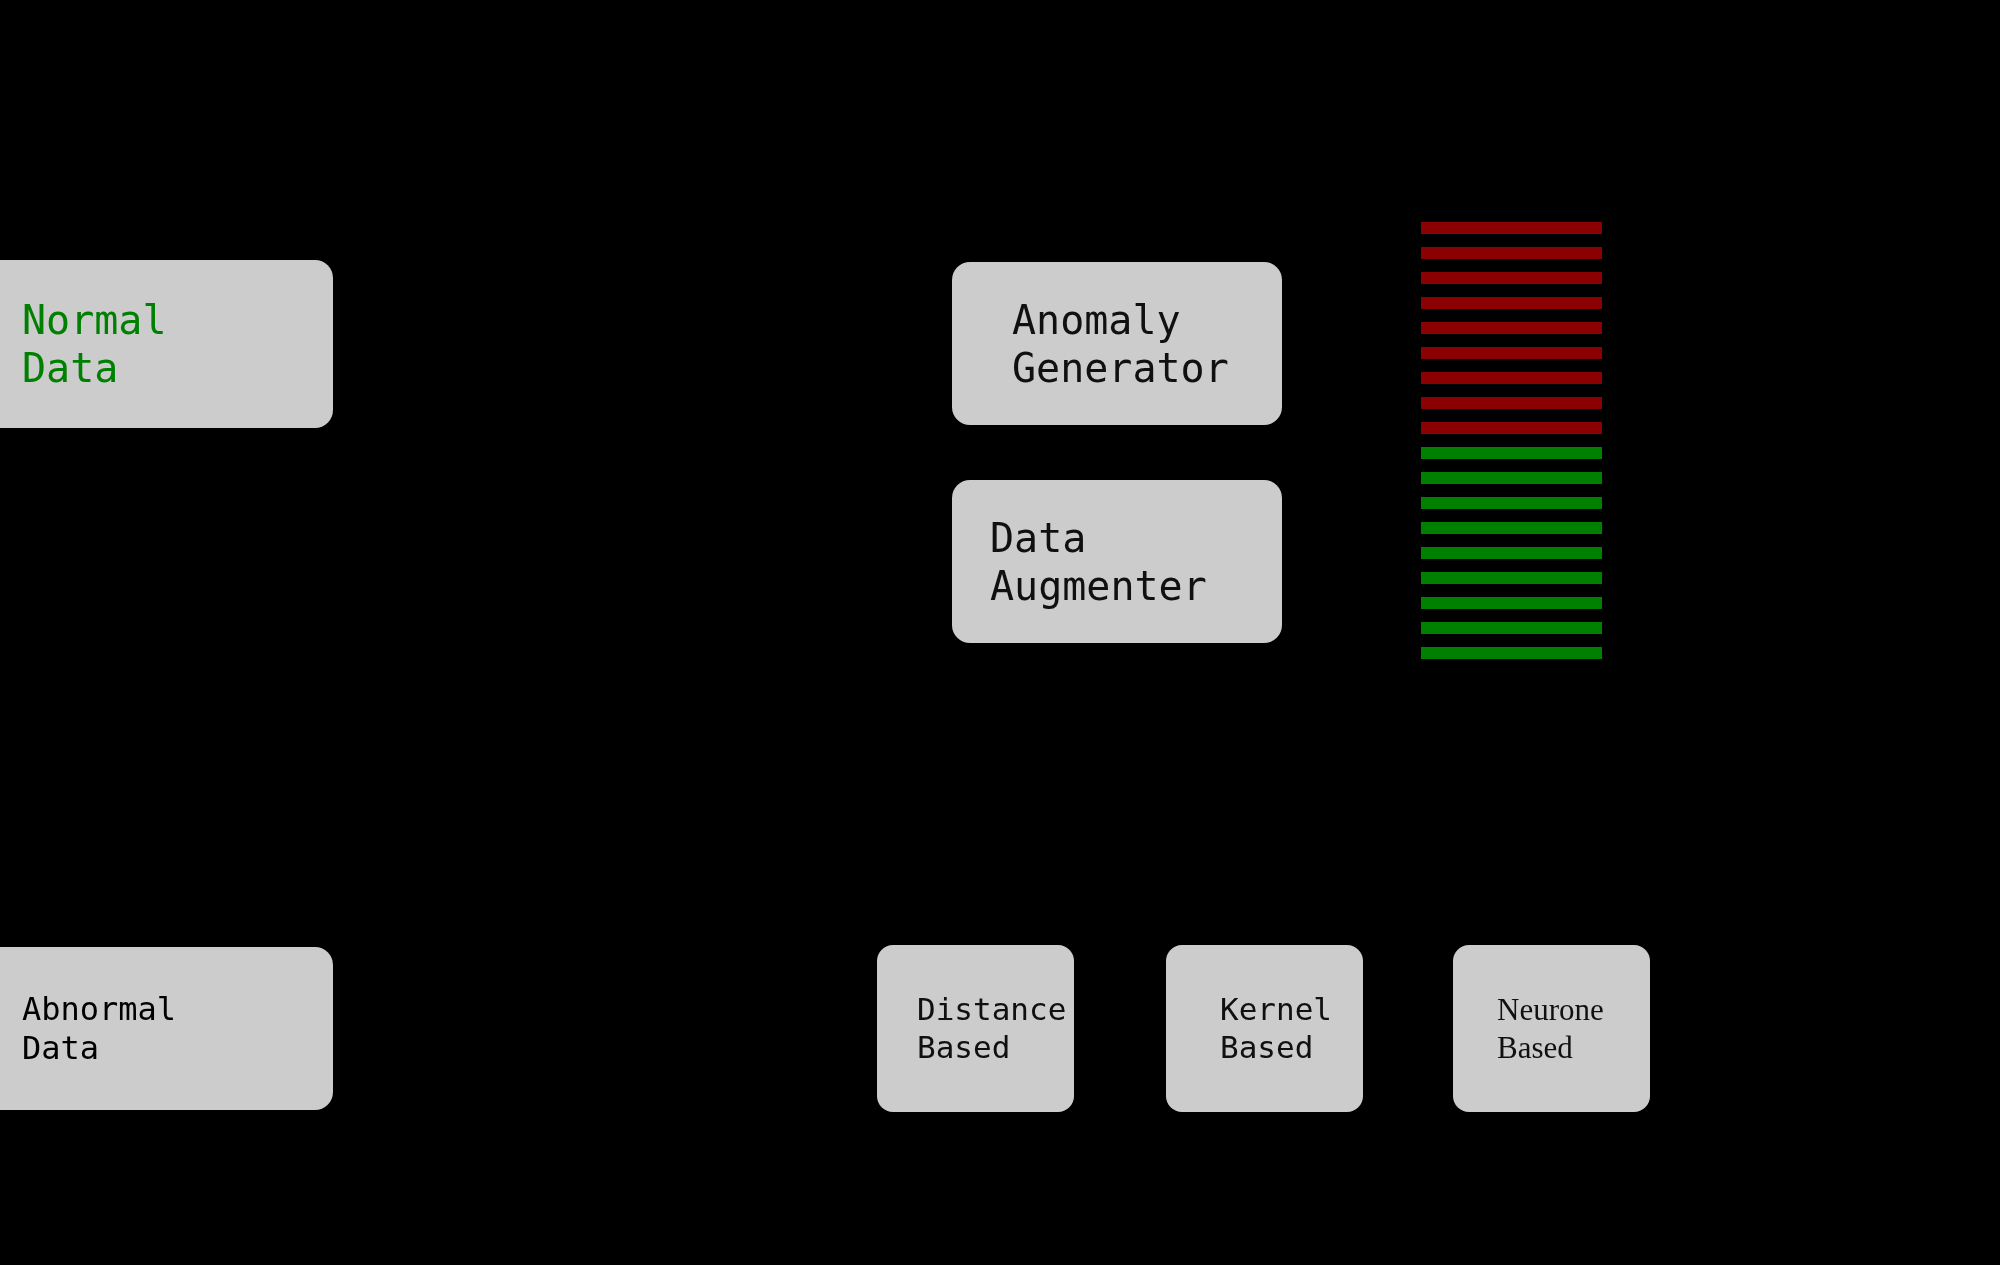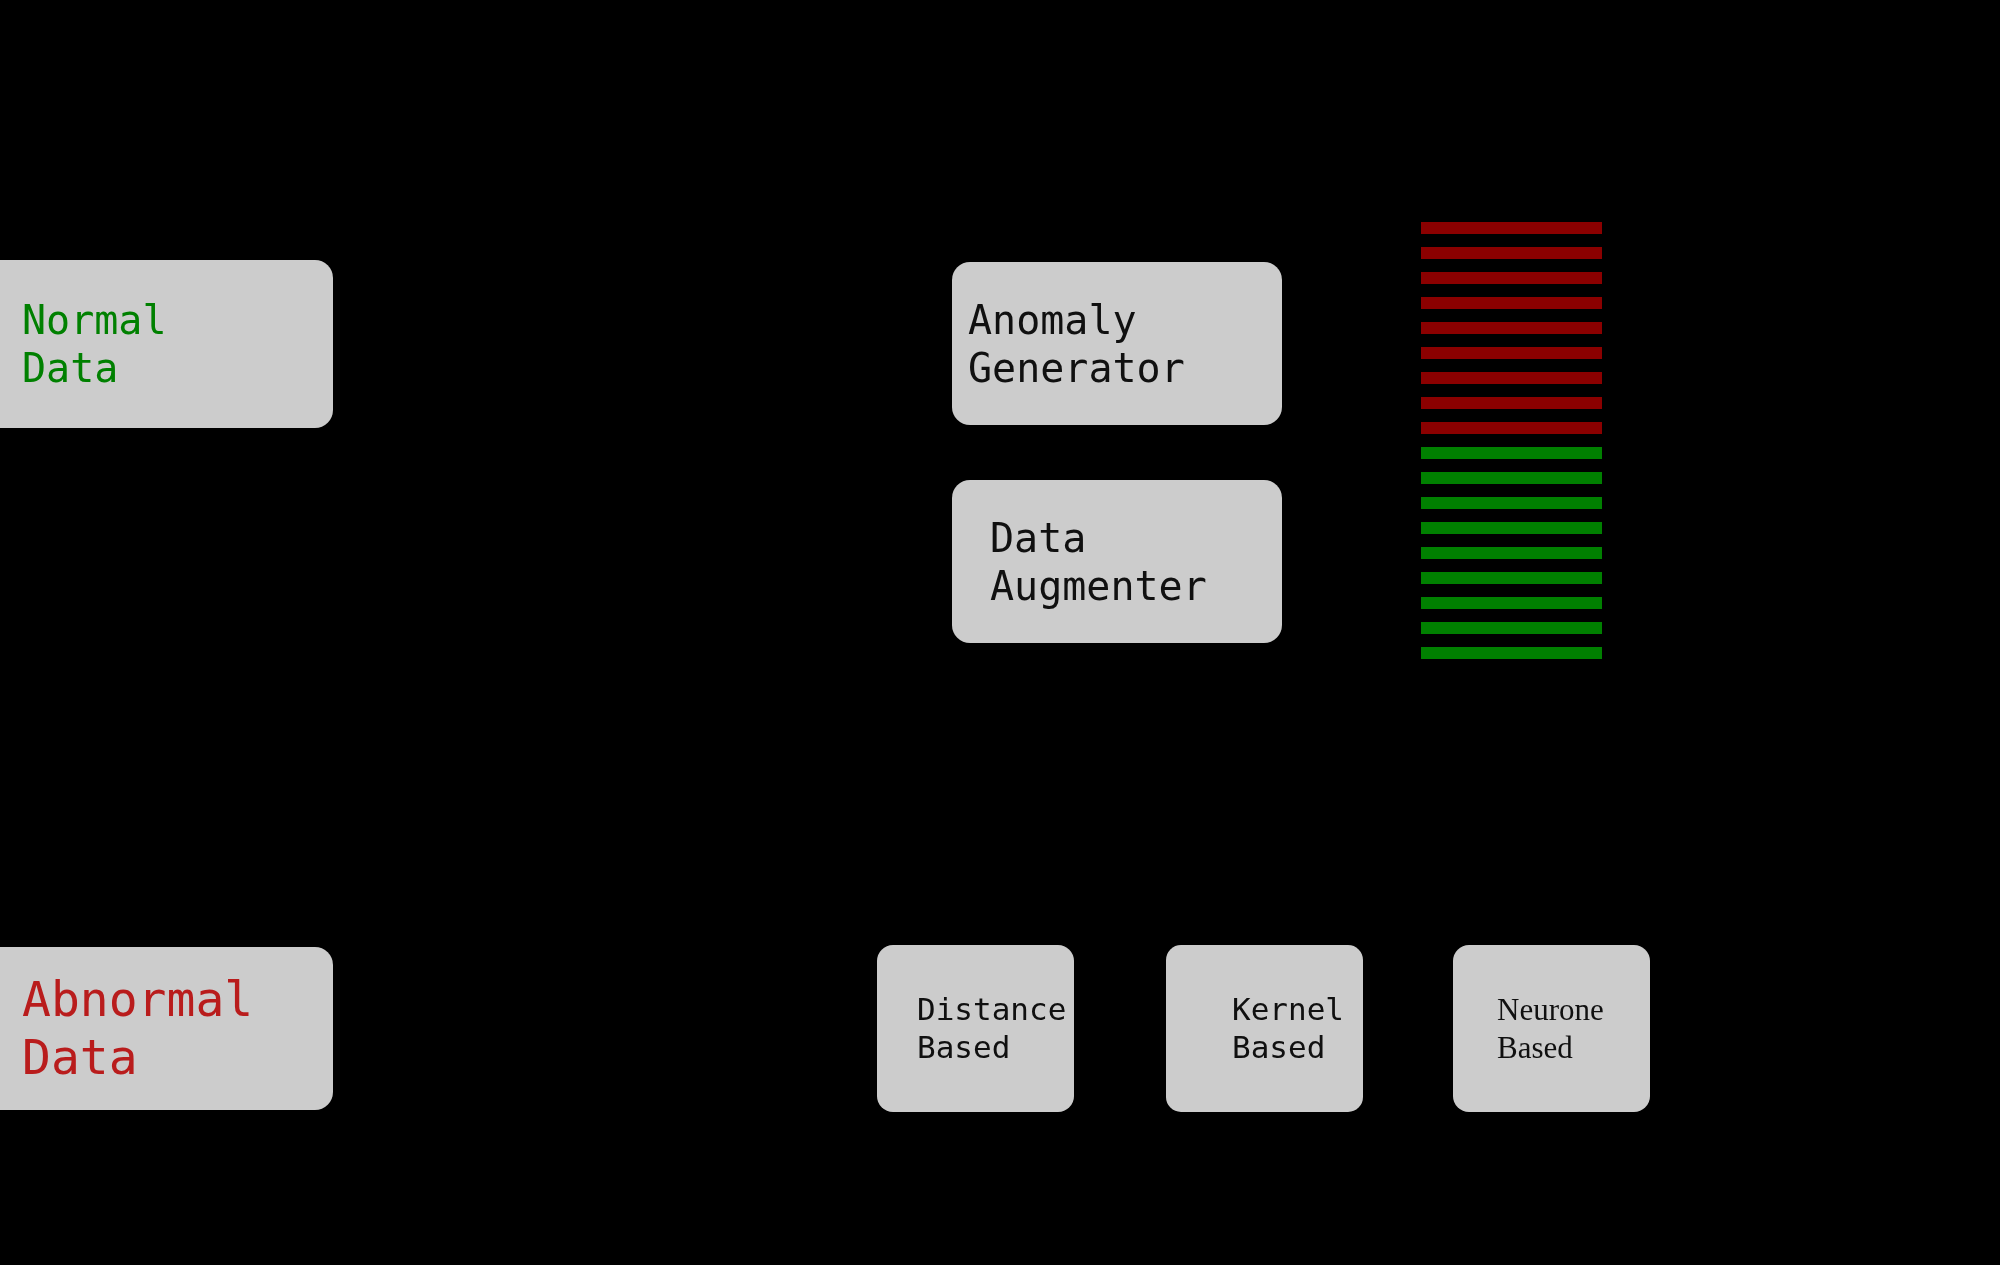--- a/index.html
+++ b/index.html
@@ -54,7 +54,7 @@
     top: 262px;
     width: 330px;
     height: 163px;
-    padding-left: 16px;
+    padding-left: 60px;
   }
   #node-data-augmenter {
     left: 952px;

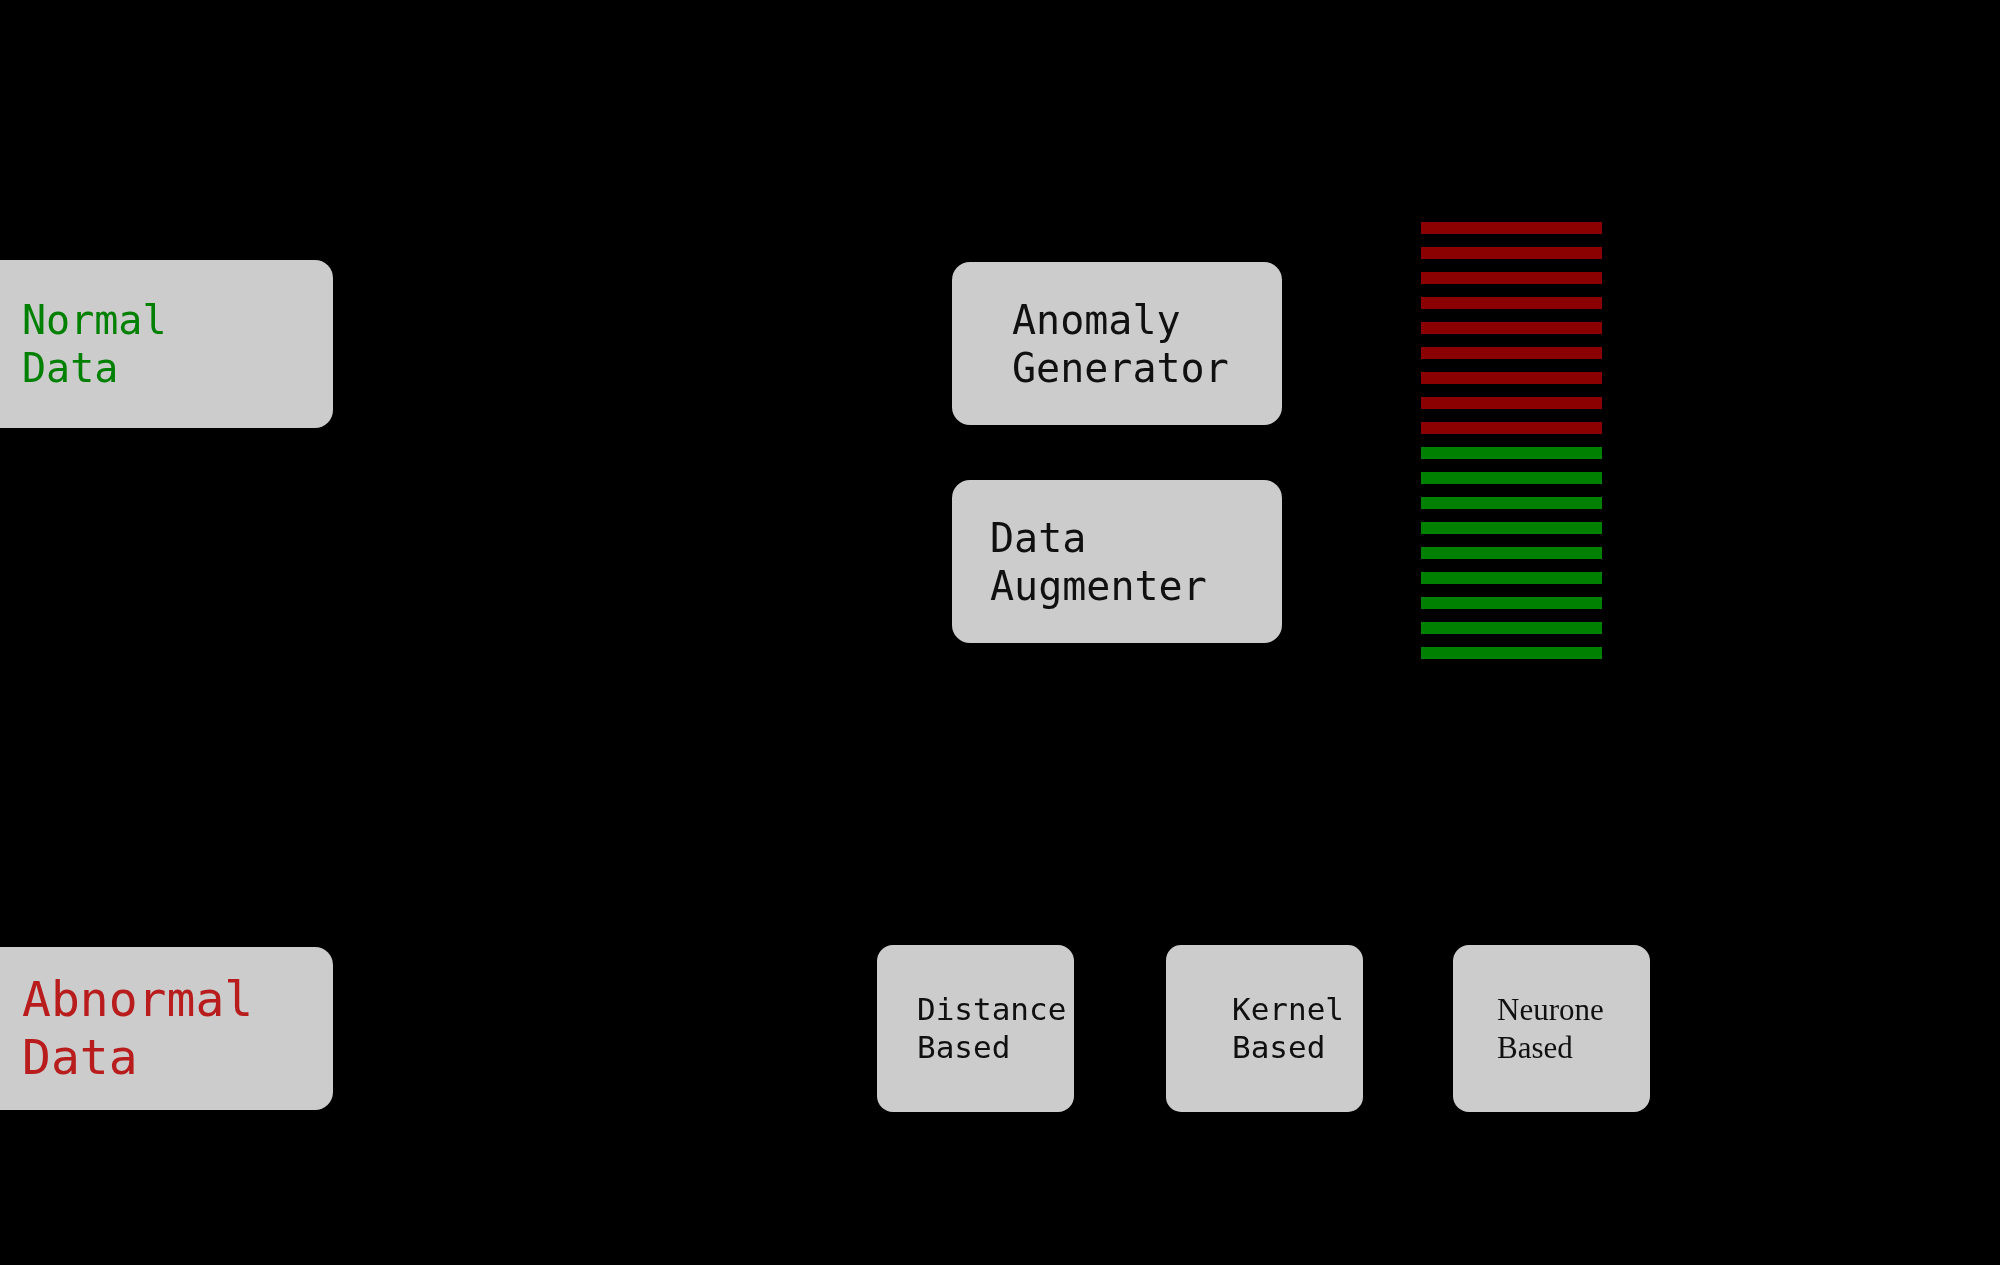--- a/index.html
+++ b/index.html
@@ -46,7 +46,7 @@
     padding-left: 52px;
   }
   #node-normal-data .node-label { color: #008000; font-size: 40px; }
-  #node-abnormal-data .node-label { color: #b91c1c; font-size: 48px; }
+  #node-abnormal-data .node-label { color: #000000; font-size: 32px; }
 
   
   #node-anomaly-generator {

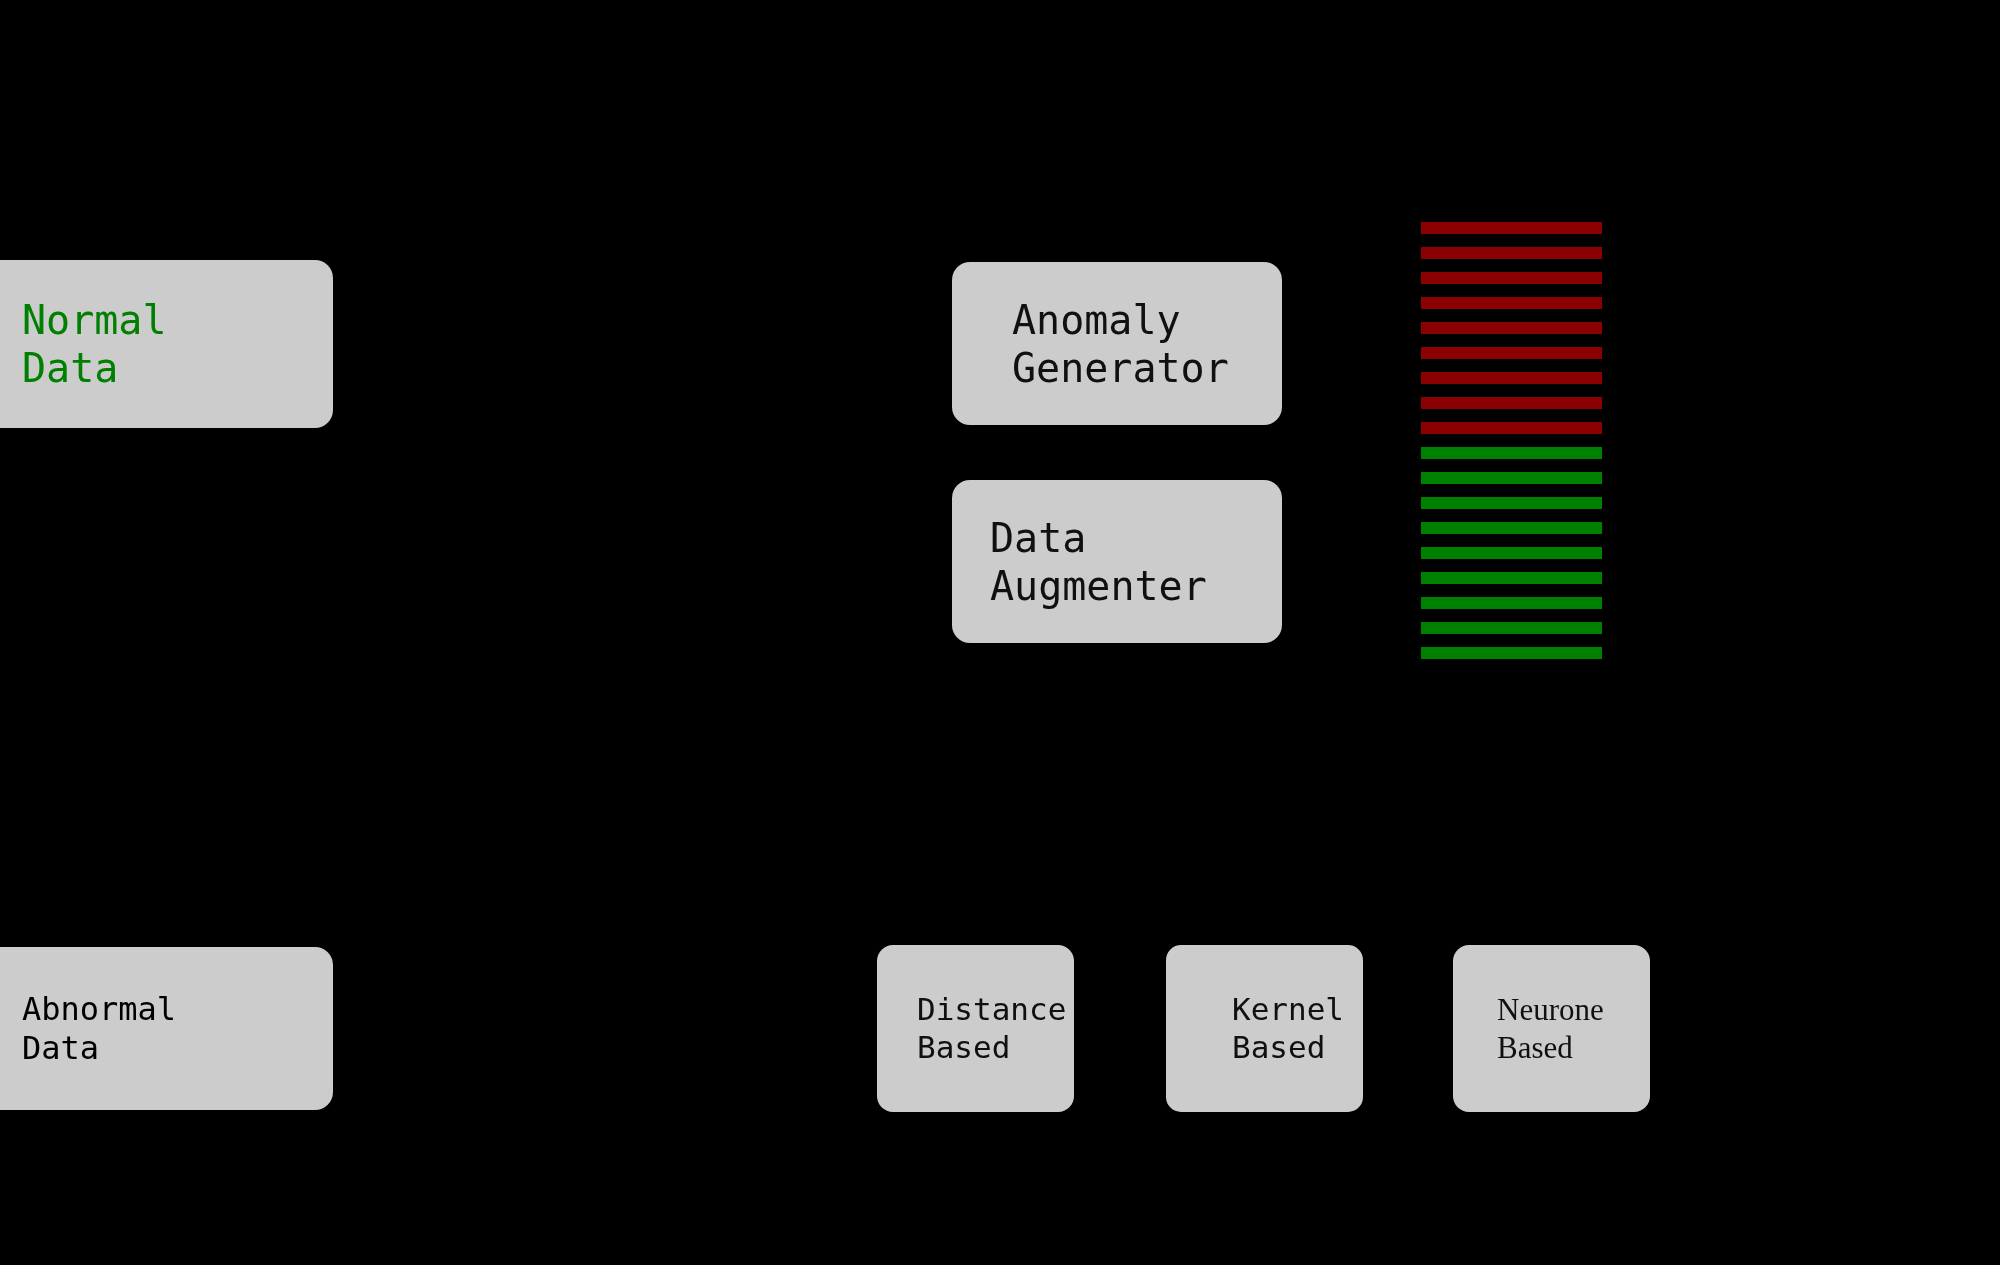--- a/index.html
+++ b/index.html
@@ -75,7 +75,7 @@
     padding-left: 18px;
   }
   #node-distance-based { left: 877px; }
-  #node-kernel-based   { left: 1166px; padding-left: 44px; border-radius: 15px; }
+  #node-kernel-based   { left: 1166px; padding-left: 32px; }
   #node-neurone-based  { left: 1453px; padding-left: 22px; font-family: Liberation Serif, serif; }
   .detector-box .node-label { color: #101010; font-size: 31px; margin-left: 22px; }
 

